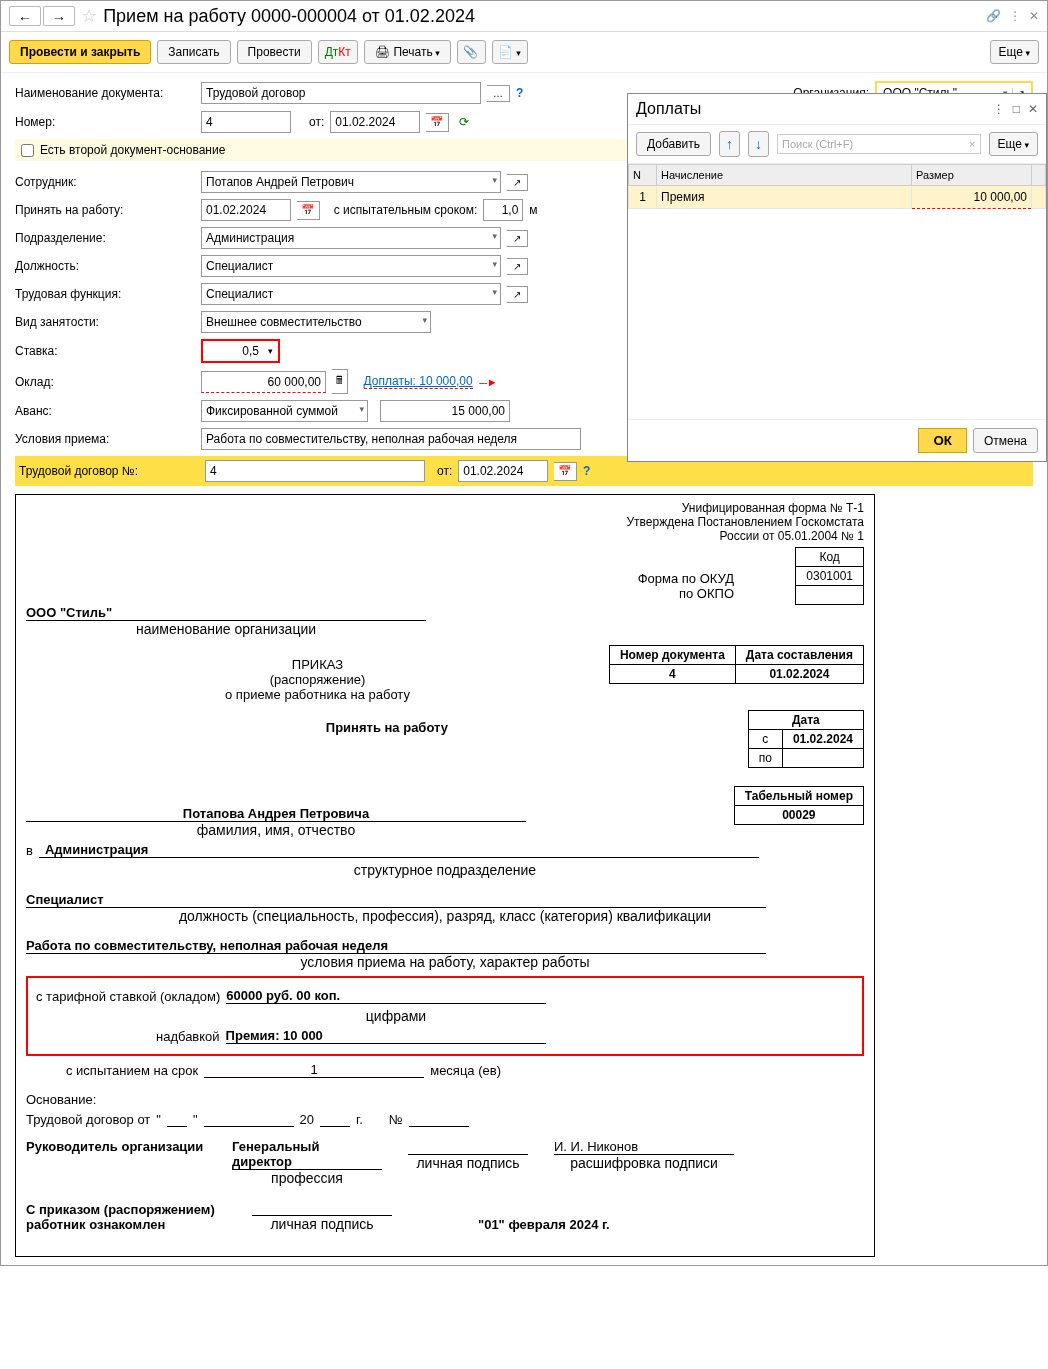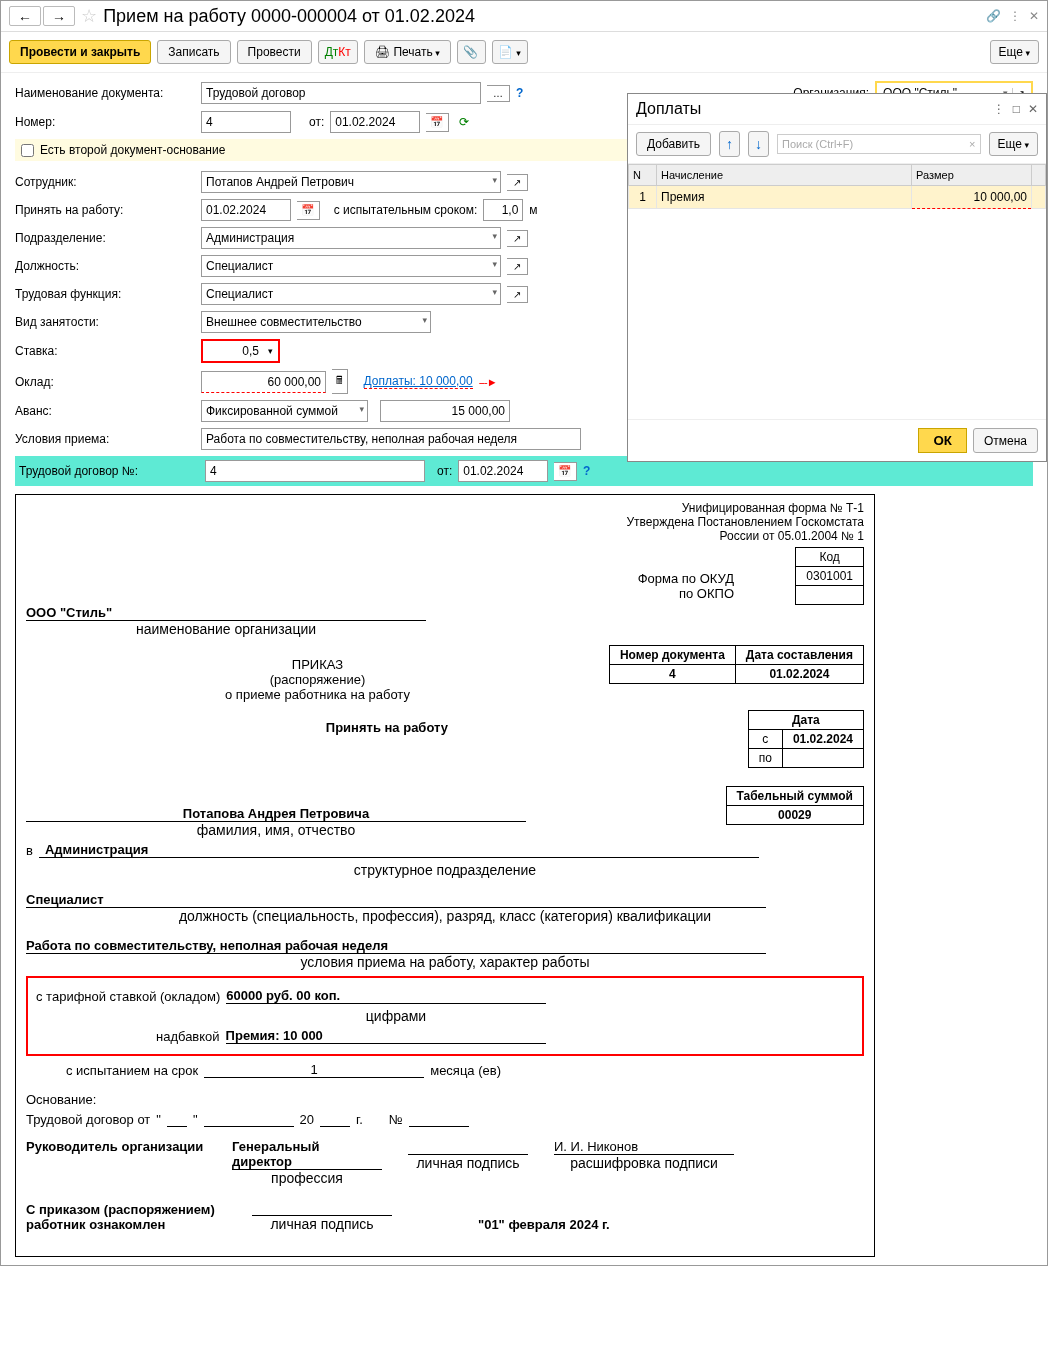--- a/index.html
+++ b/index.html
@@ -21,7 +21,7 @@
 .form-area { padding: 8px 14px; }
 .row { display: flex; align-items: center; margin-bottom: 6px; gap: 6px; }
 .label { width: 180px; color: #000; }
-.label-yellow { background: #5eead4; }
+.label-yellow { background: #fde047; }
 .inp { border: 1px solid #999; padding: 3px 4px; font-size: 12px; background: #fff; }
 .inp-drop { position: relative; display: flex; }
 .inp-drop::after { content: "▾"; position: absolute; right: 4px; top: 4px; font-size: 9px; color: #666; pointer-events: none; }

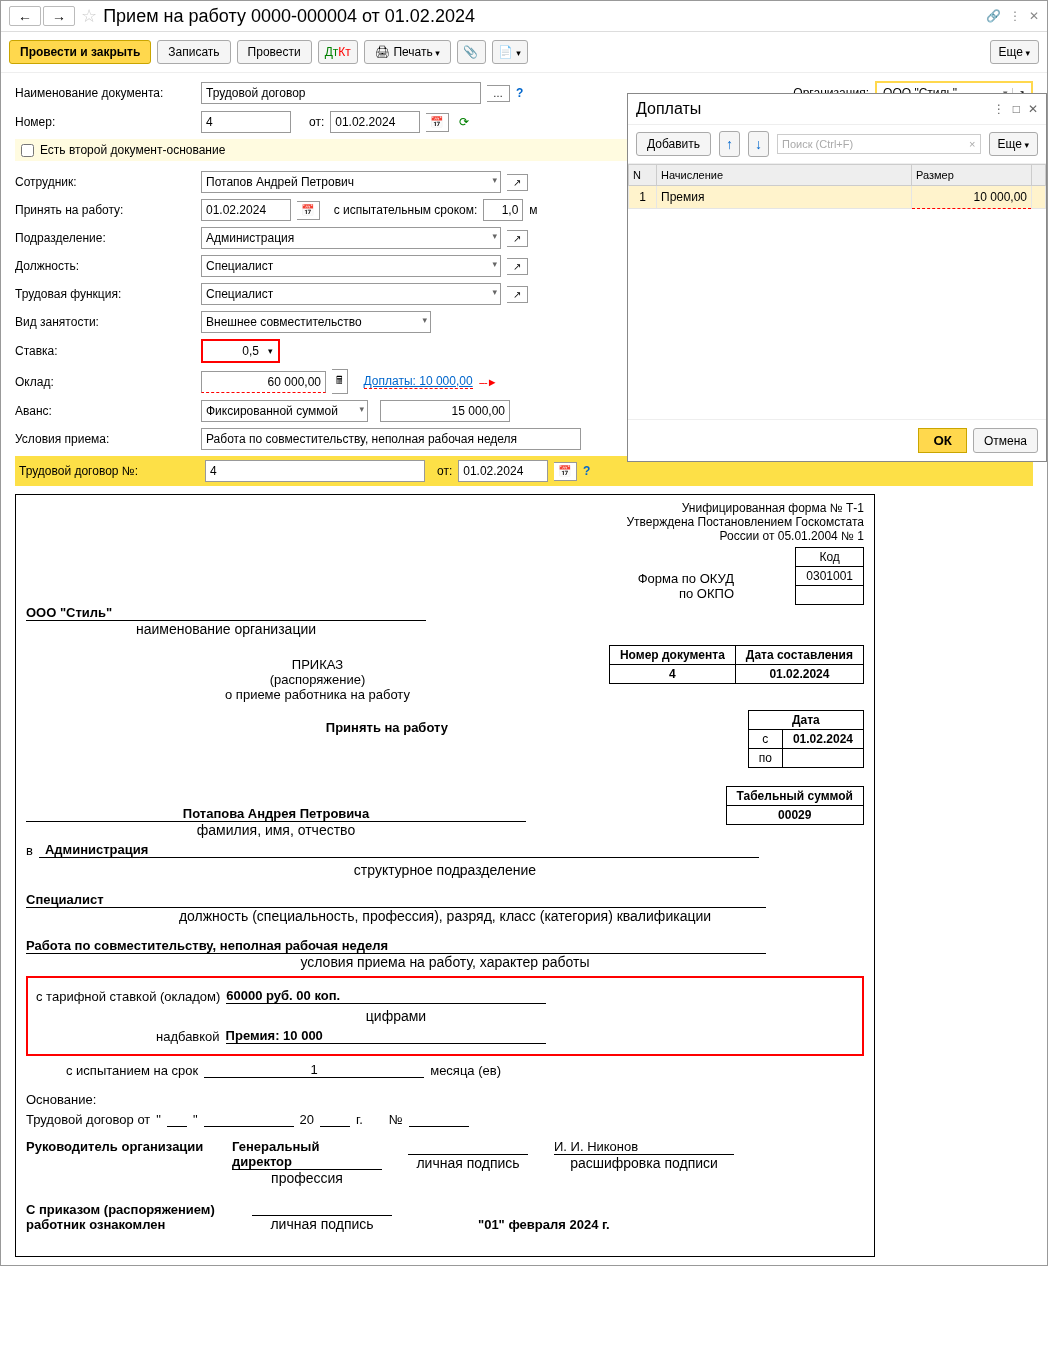--- a/index.html
+++ b/index.html
@@ -281,7 +281,7 @@
       <table class="dtbl" style="float:right;margin-top:10px">
         <tbody>
             <tr>
-              <th>Табельный суммой</th>
+              <th>Табельный номер</th>
             </tr>
         <tr>
               <td class="bold">00029</td>

